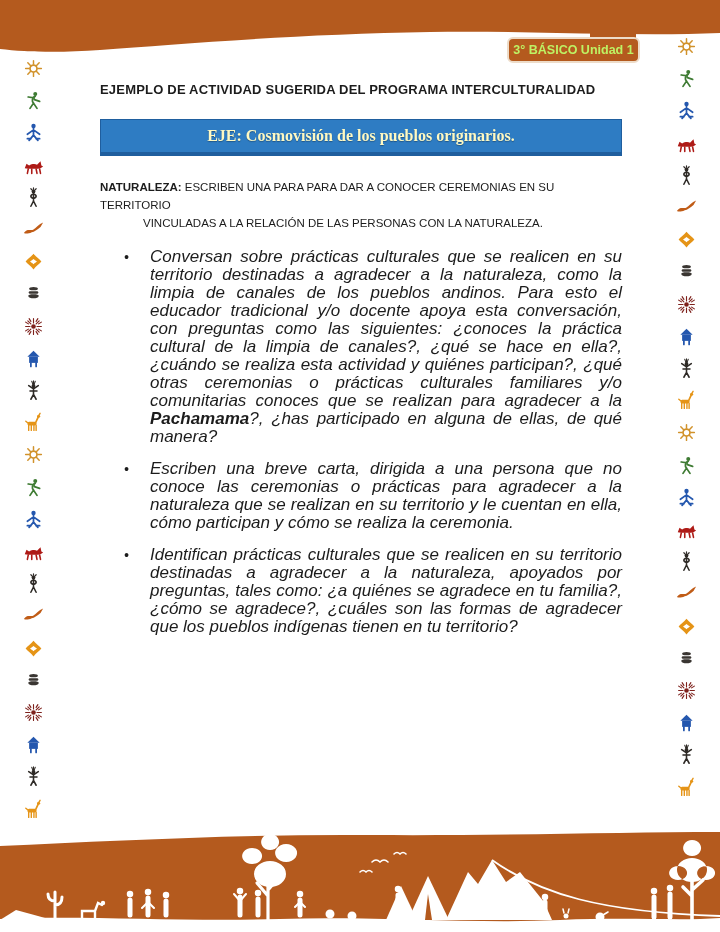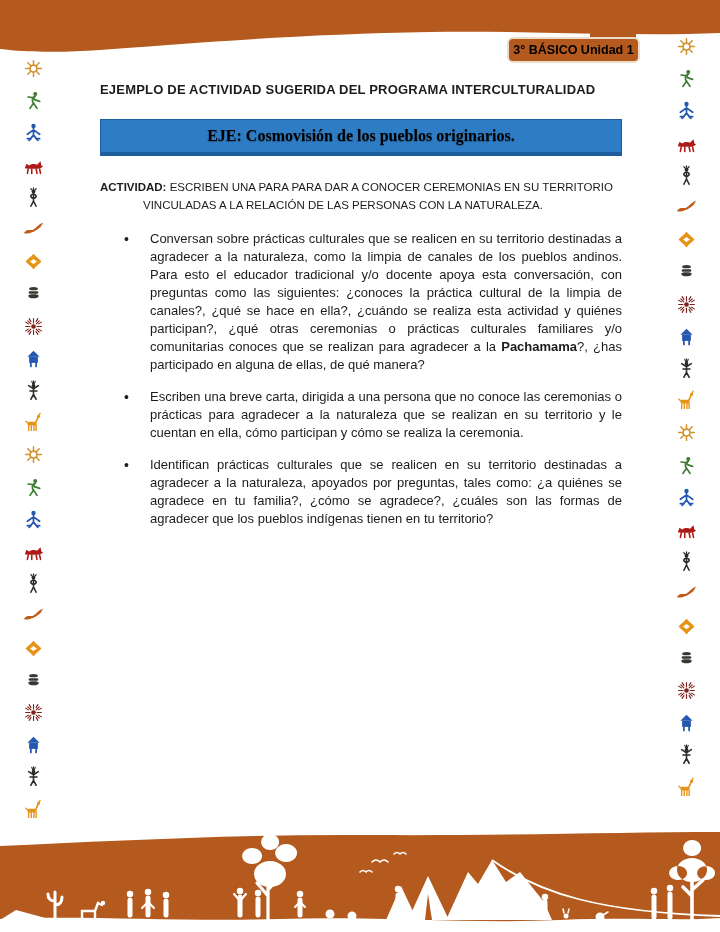--- a/index.html
+++ b/index.html
@@ -13,7 +13,7 @@
   .unit-badge{position:absolute;left:507px;top:37px;width:133px;height:26px;
         background:var(--band-orange);border:2px solid var(--badge-border);
         border-radius:6px;box-sizing:border-box;display:flex;align-items:center;
-        justify-content:center;color:#000000;font-size:12.5px;font-weight:bold;}
+        justify-content:center;color:#bef264;font-size:12.5px;font-weight:bold;}
 
   
   .icon-col{position:absolute;width:40px;display:flex;flex-direction:column;

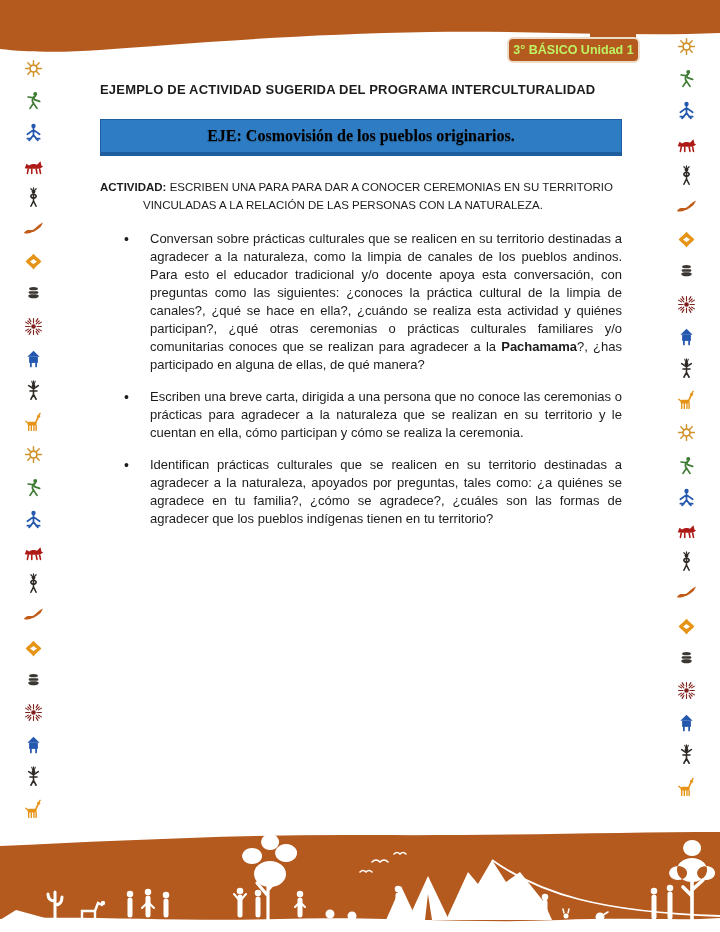--- a/index.html
+++ b/index.html
@@ -30,7 +30,7 @@
         border-bottom:4px solid var(--banner-border);height:32px;display:flex;
         align-items:center;justify-content:center;margin-bottom:22px;}
   .eje-banner span{font-family:"Liberation Serif",serif;font-weight:bold;
-        font-size:16px;color:#000000;text-shadow:0 1px 1px rgba(0,0,0,.30);}
+        font-size:16px;color:#fef9c3;text-shadow:0 1px 1px rgba(0,0,0,.30);}
 
   .activity{font-size:11.5px;line-height:18px;margin-bottom:16px;}
   .activity .lbl{font-weight:bold;}

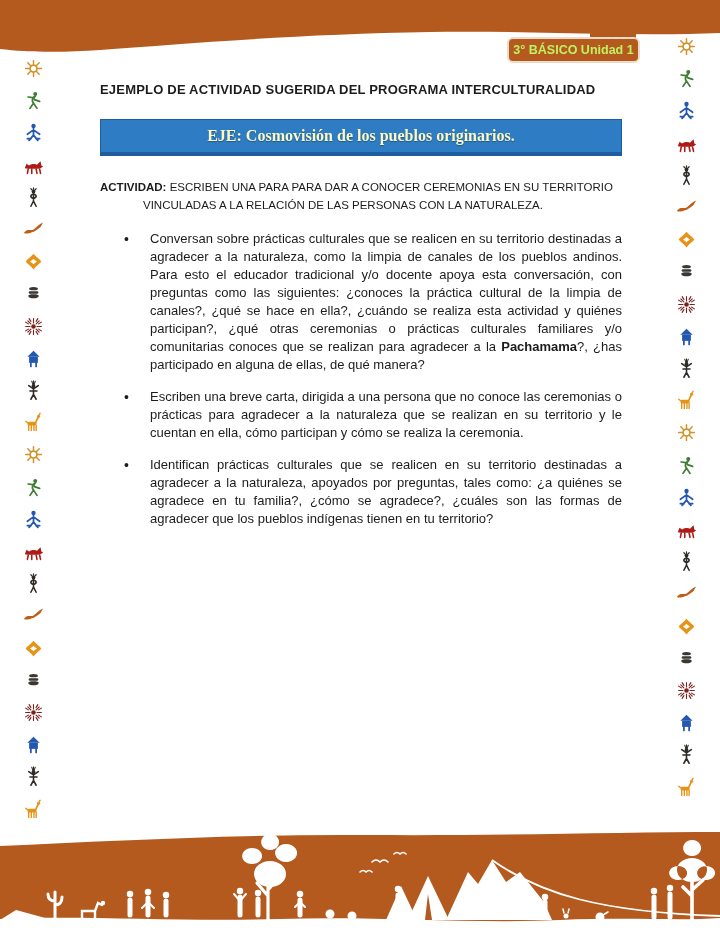--- a/index.html
+++ b/index.html
@@ -274,7 +274,7 @@
     </div>
 
     <div class="activity">
-      <div><span class="lbl">ACTIVIDAD:</span> <span>ESCRIBEN UNA PARA PARA DAR A CONOCER CEREMONIAS EN SU TERRITORIO</span></div>
+      <div><span class="lbl">NATURALEZA:</span> <span>ESCRIBEN UNA PARA PARA DAR A CONOCER CEREMONIAS EN SU TERRITORIO</span></div>
       <div class="line2">VINCULADAS A LA RELACIÓN DE LAS PERSONAS CON LA NATURALEZA.</div>
     </div>
 

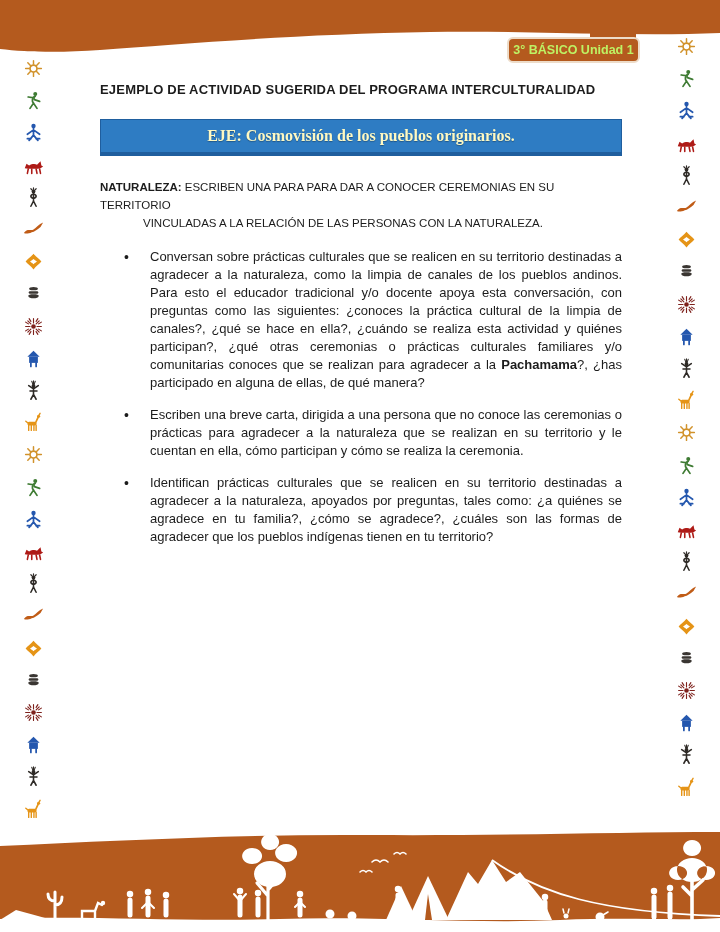--- a/index.html
+++ b/index.html
@@ -40,7 +40,7 @@
 
   ul.examples{list-style:none;margin:0;padding:0 0 0 24px;}
   ul.examples li{position:relative;padding-left:26px;margin-bottom:14px;
-        font-size:13px;line-height:18px;text-align:justify;}
+        font-size:17px;line-height:18px;text-align:justify;font-style:italic;}
   ul.examples li::before{content:"\2022";position:absolute;left:0;top:0;
         font-size:14px;line-height:18px;}
 

